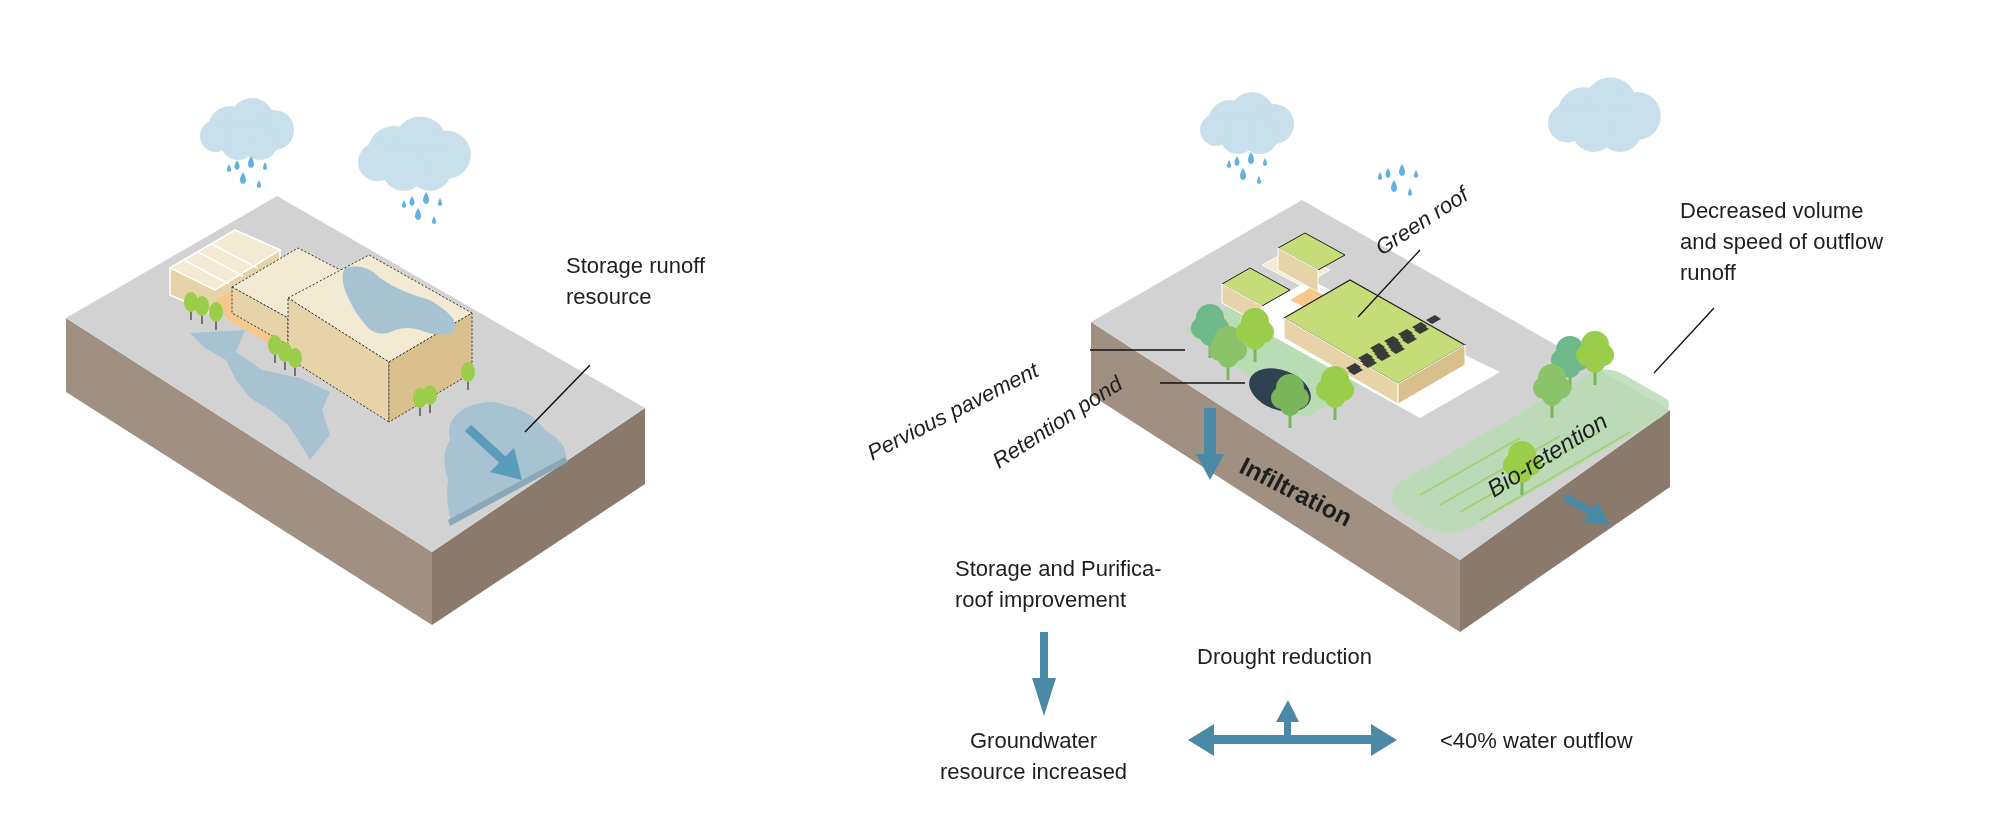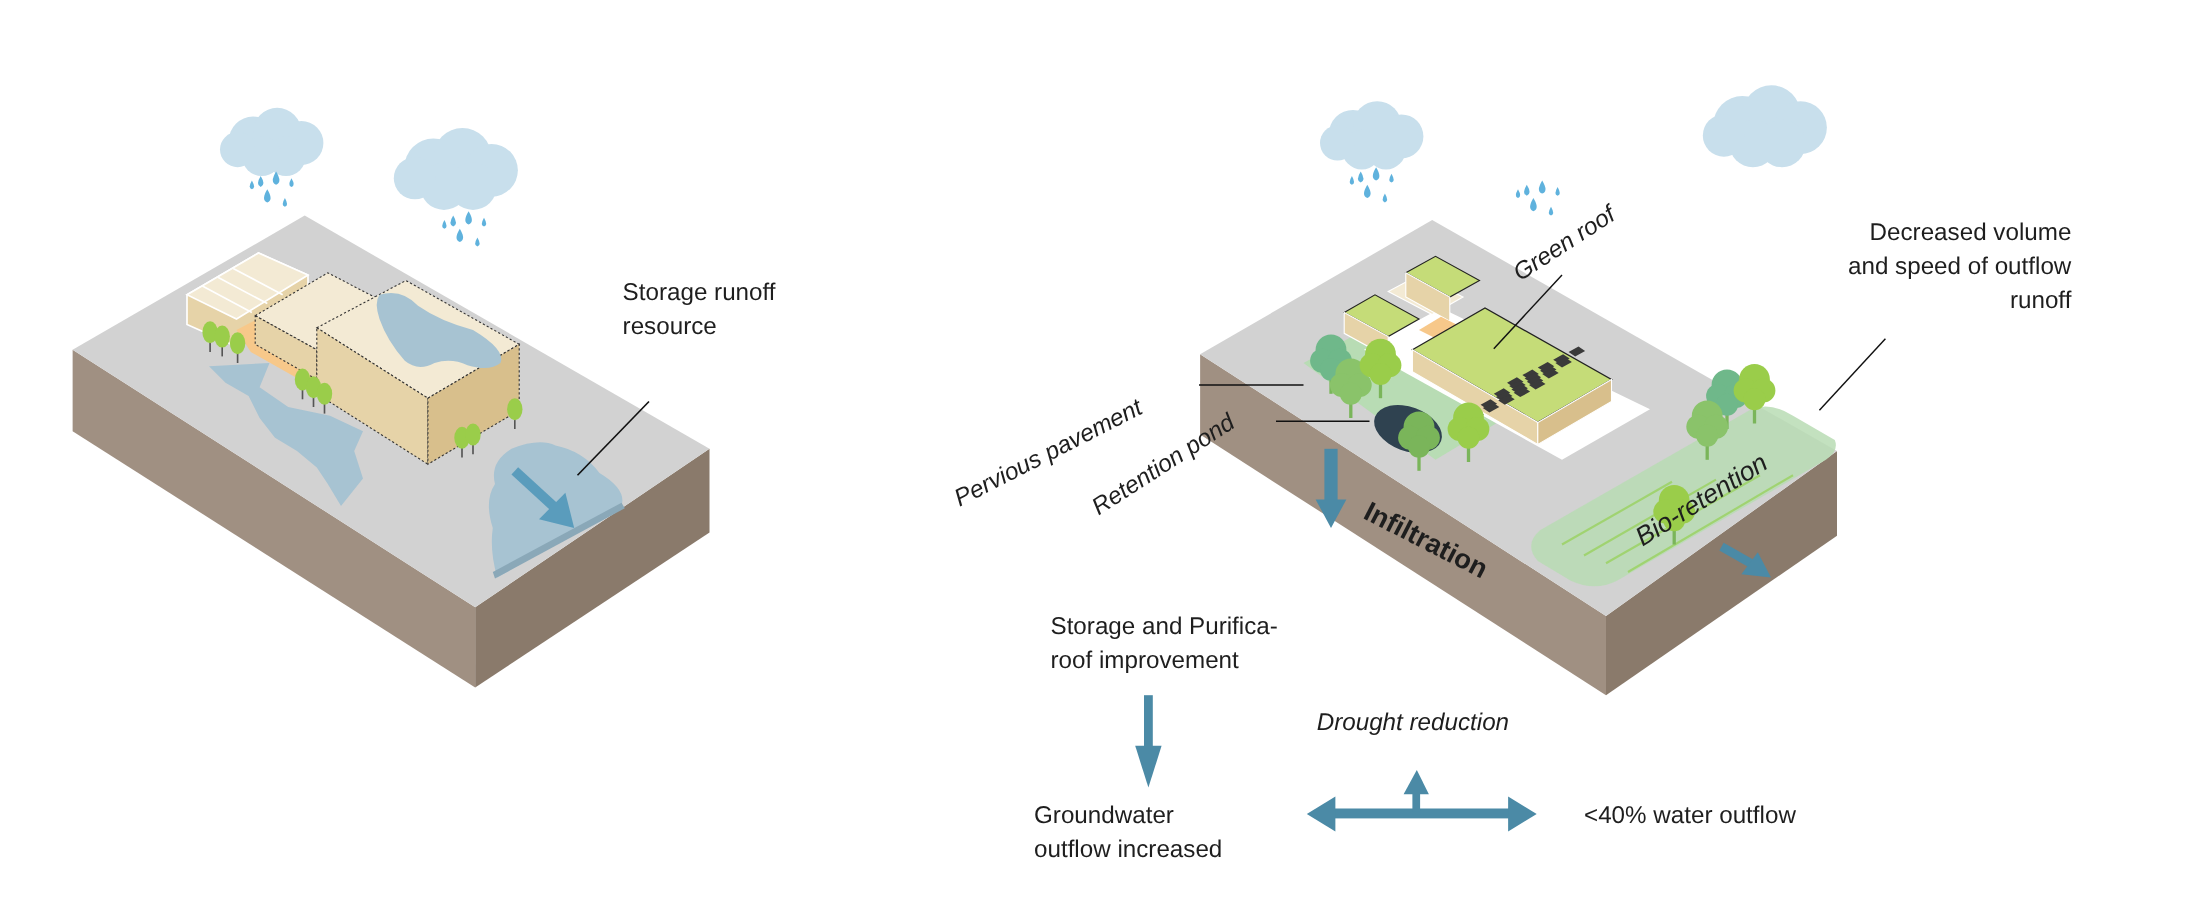--- a/index.html
+++ b/index.html
@@ -212,7 +212,7 @@
   <div>resource</div>
 </div>
 
-<div class="lbl" style="left:1680px; top:195px;text-align:right;">
+<div class="lbl" style="left:1680px; top:195px;">
   <div>Decreased volume</div>
   <div>and speed of outflow</div>
   <div>runoff</div>

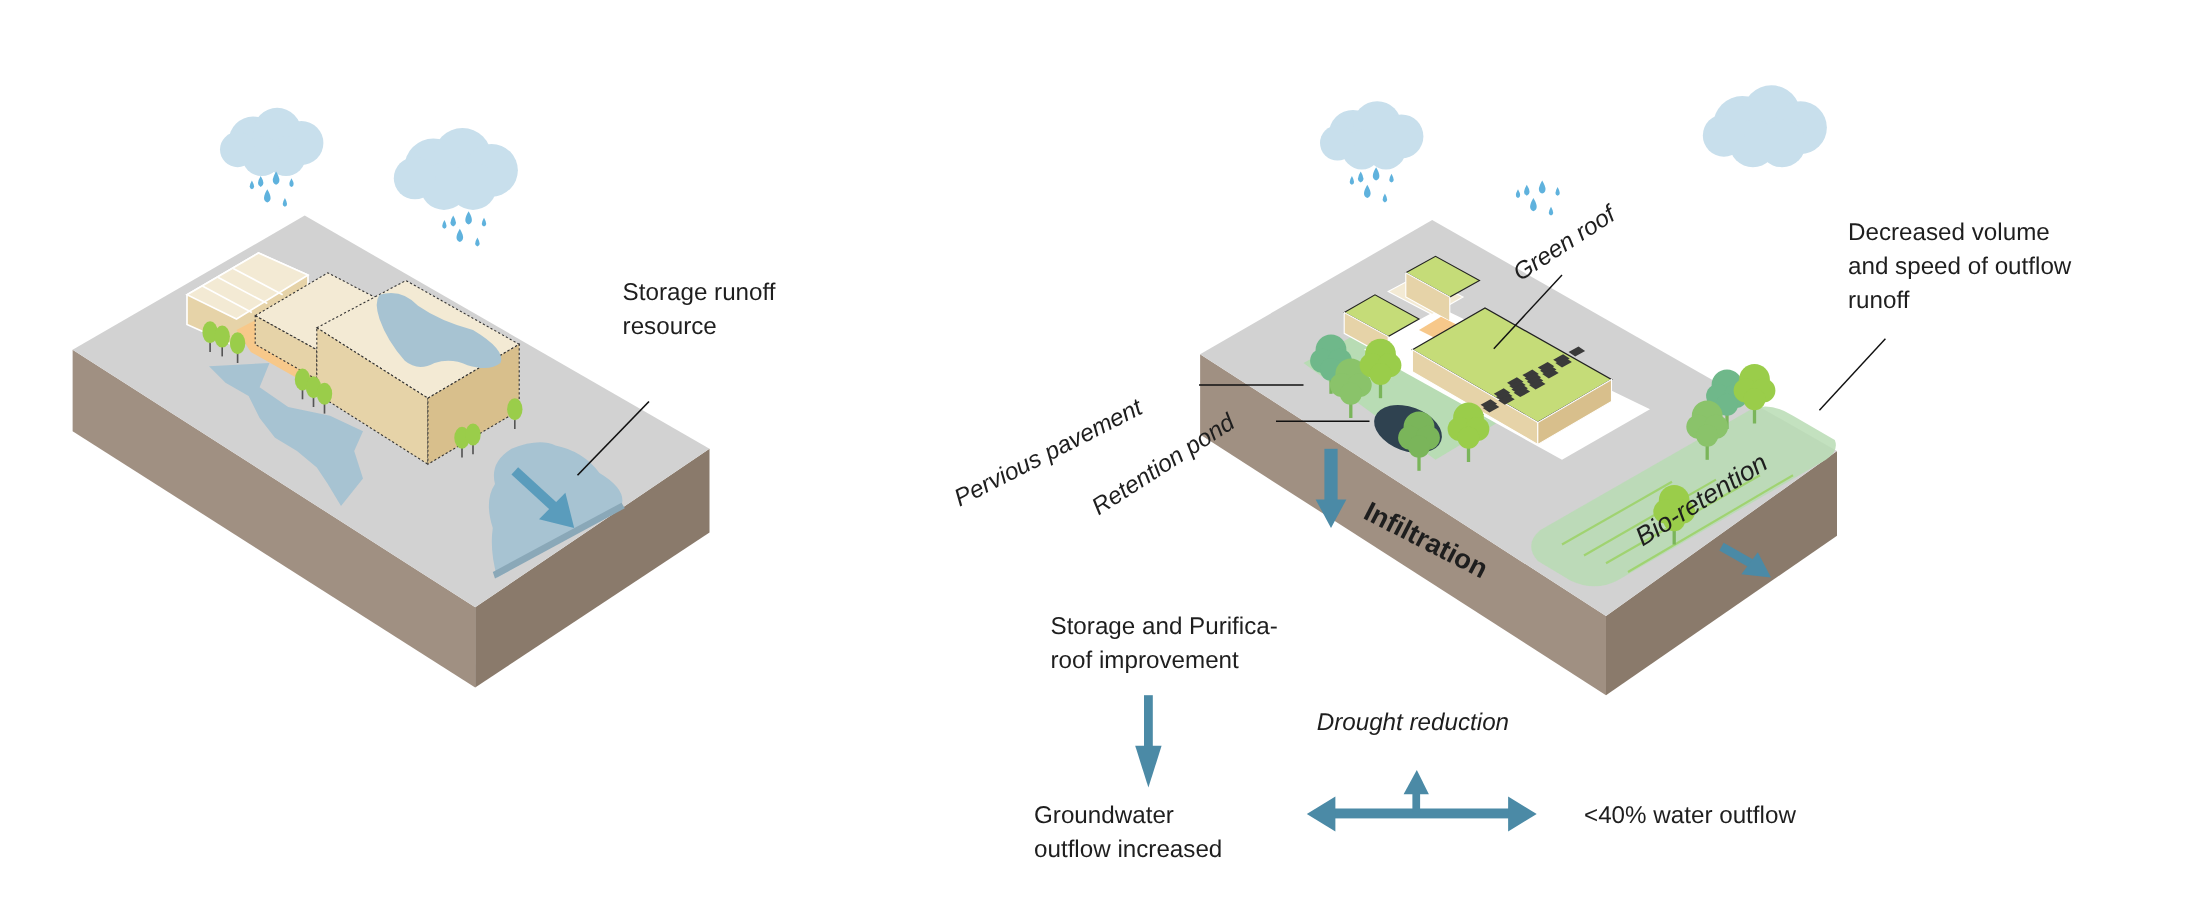--- a/index.html
+++ b/index.html
@@ -228,7 +228,7 @@
   <div>Storage and Purifica-</div>
   <div>roof improvement</div>
 </div>
-<div class="lbl" style="left:1197px; top:641px;font-style:italic;">Drought reduction</div>
+<div class="lbl" style="left:1197px; top:641px;">Drought reduction</div>
 <div class="lbl" style="left:940px; top:725px;">
   <div>Groundwater</div>
   <div>outflow increased</div>

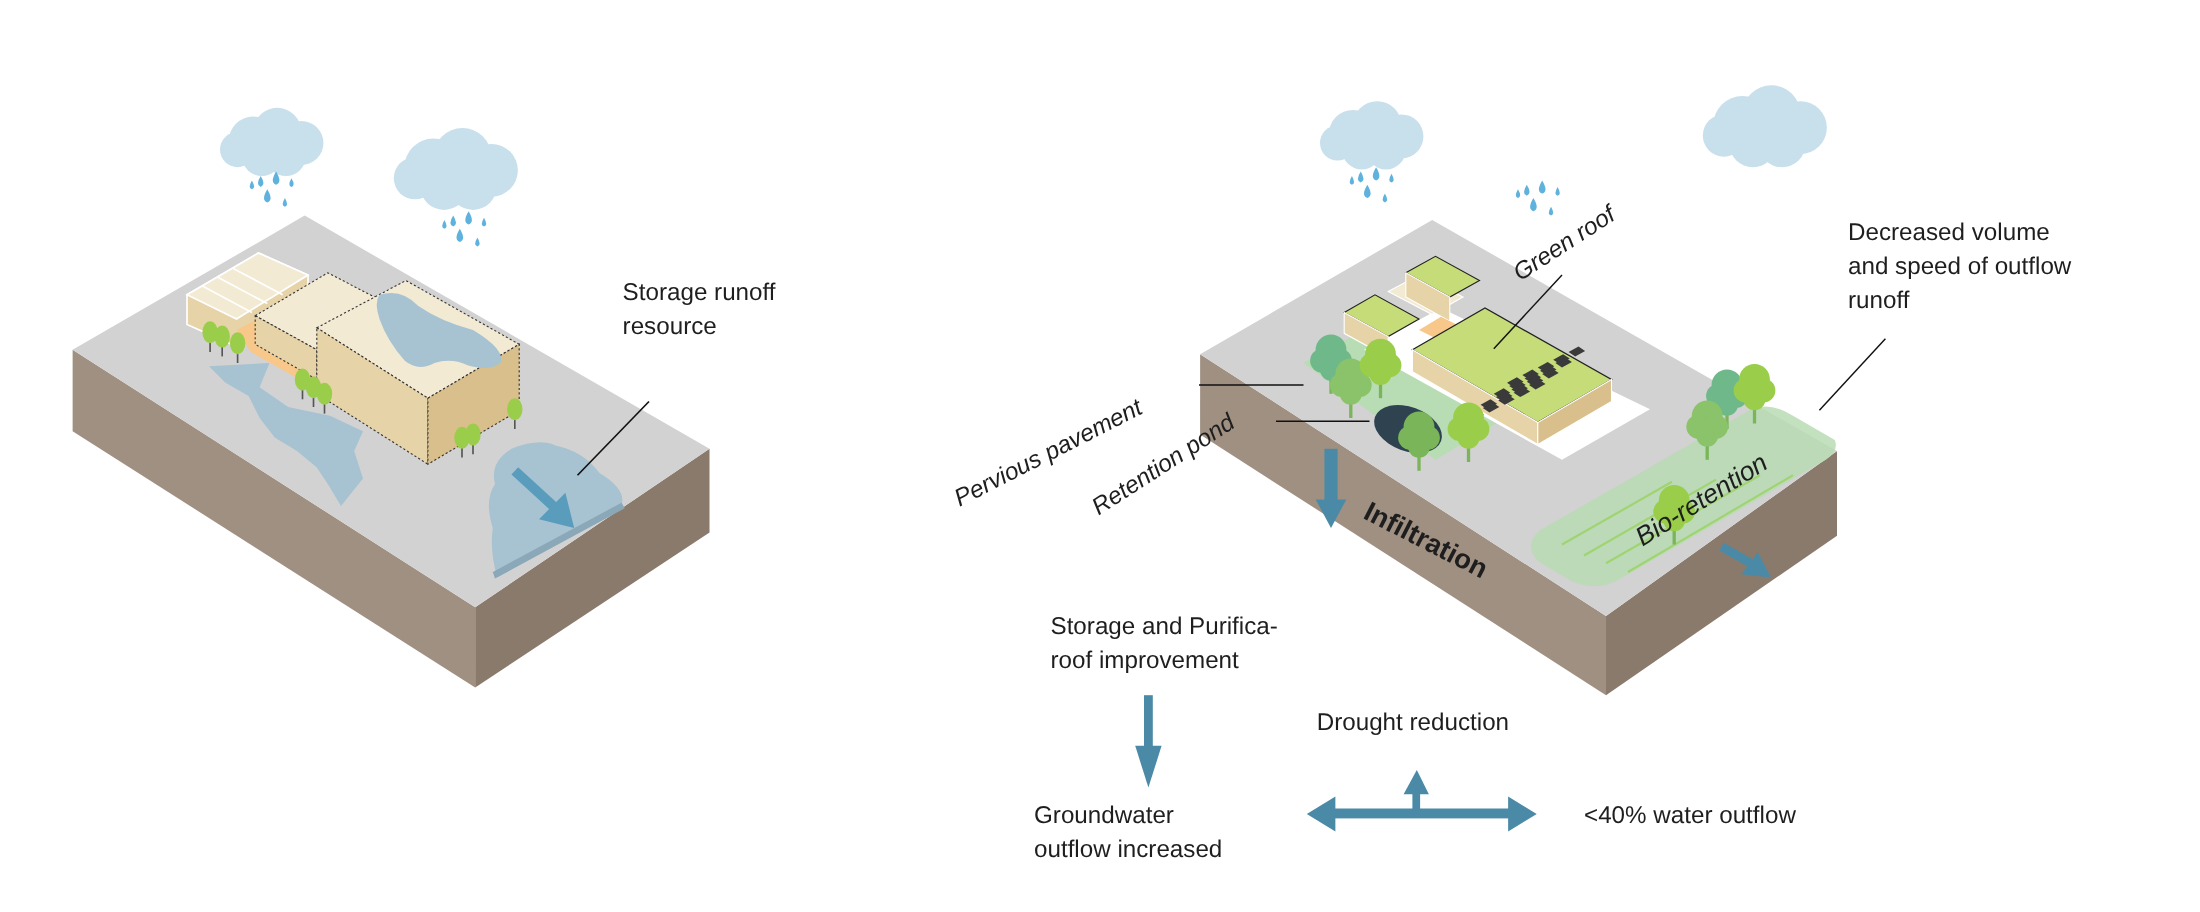--- a/index.html
+++ b/index.html
@@ -229,7 +229,7 @@
   <div>roof improvement</div>
 </div>
 <div class="lbl" style="left:1197px; top:641px;">Drought reduction</div>
-<div class="lbl" style="left:940px; top:725px;">
+<div class="lbl" style="left:940px; top:725px;text-align:center;">
   <div>Groundwater</div>
   <div>outflow increased</div>
 </div>

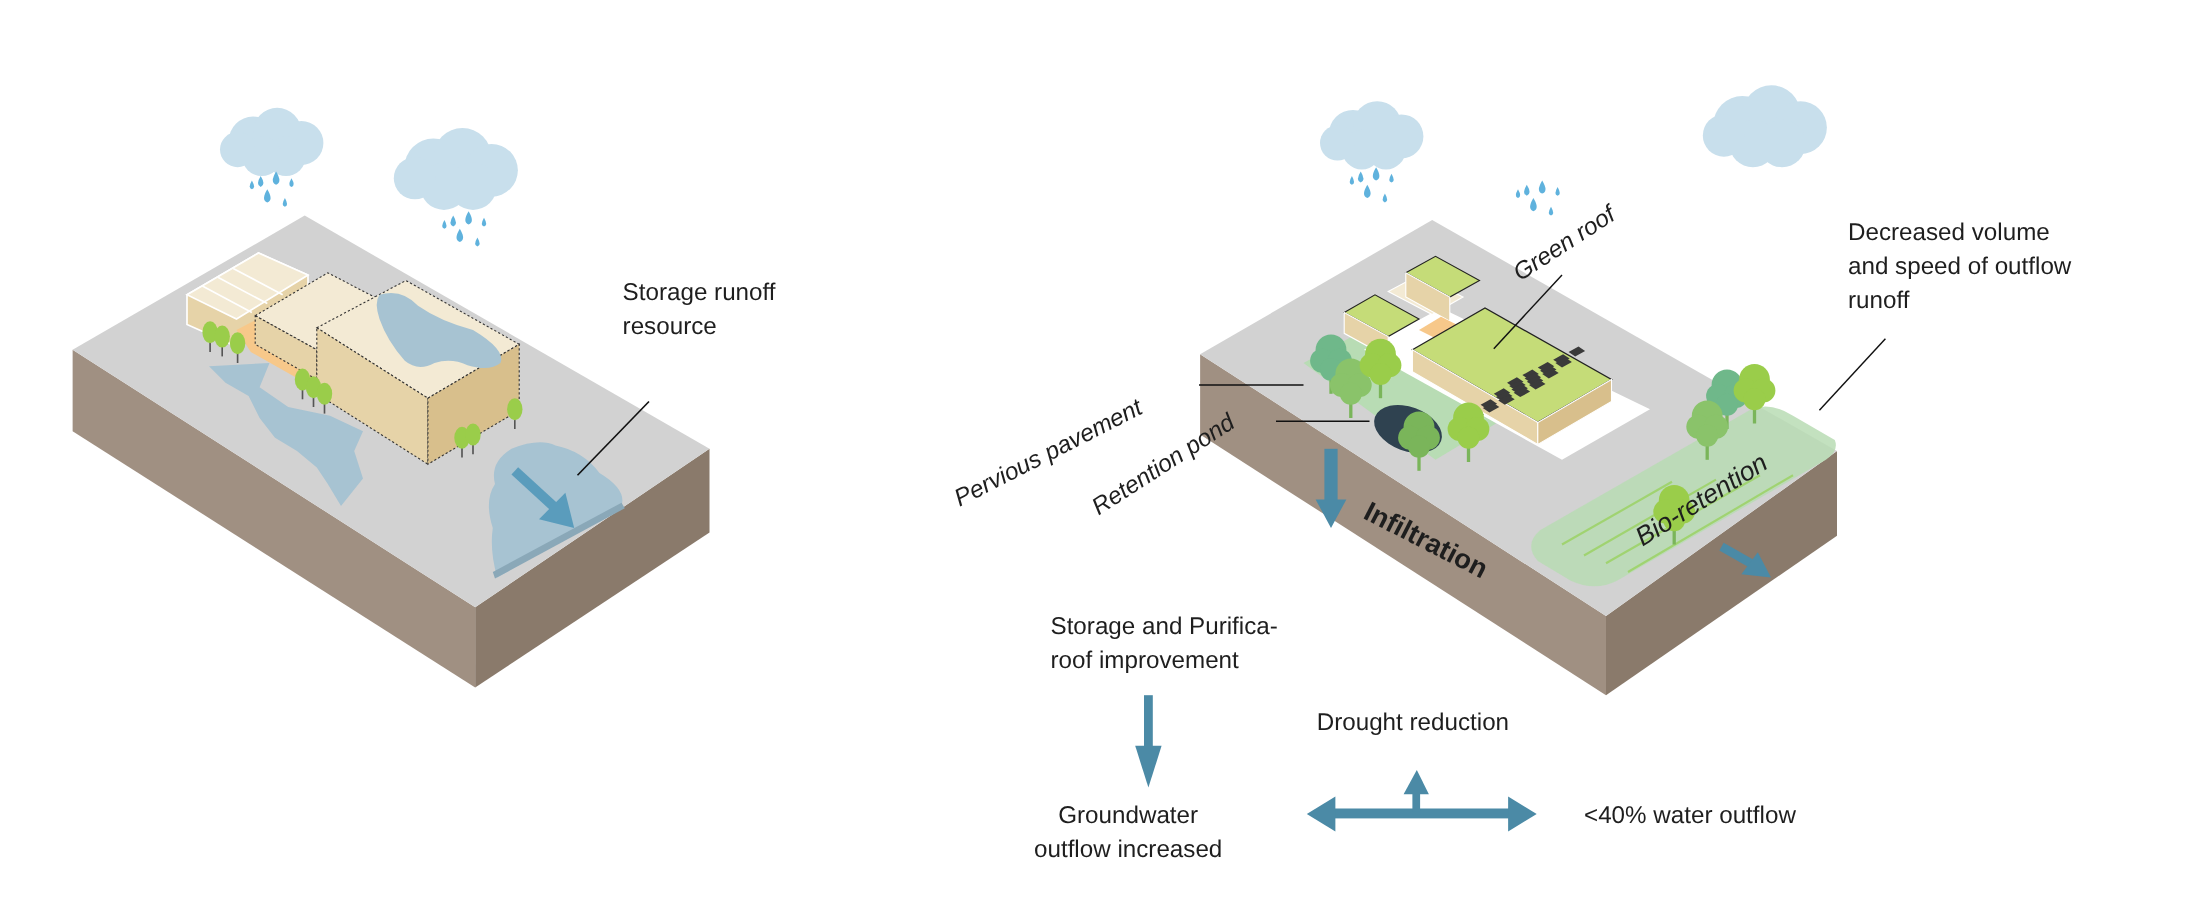--- a/index.html
+++ b/index.html
@@ -231,7 +231,7 @@
 <div class="lbl" style="left:1197px; top:641px;">Drought reduction</div>
 <div class="lbl" style="left:940px; top:725px;text-align:center;">
   <div>Groundwater</div>
-  <div>outflow increased</div>
+  <div>resource increased</div>
 </div>
 <div class="lbl" style="left:1440px; top:725px;text-align:right;">&lt;40% water outflow</div>
 

